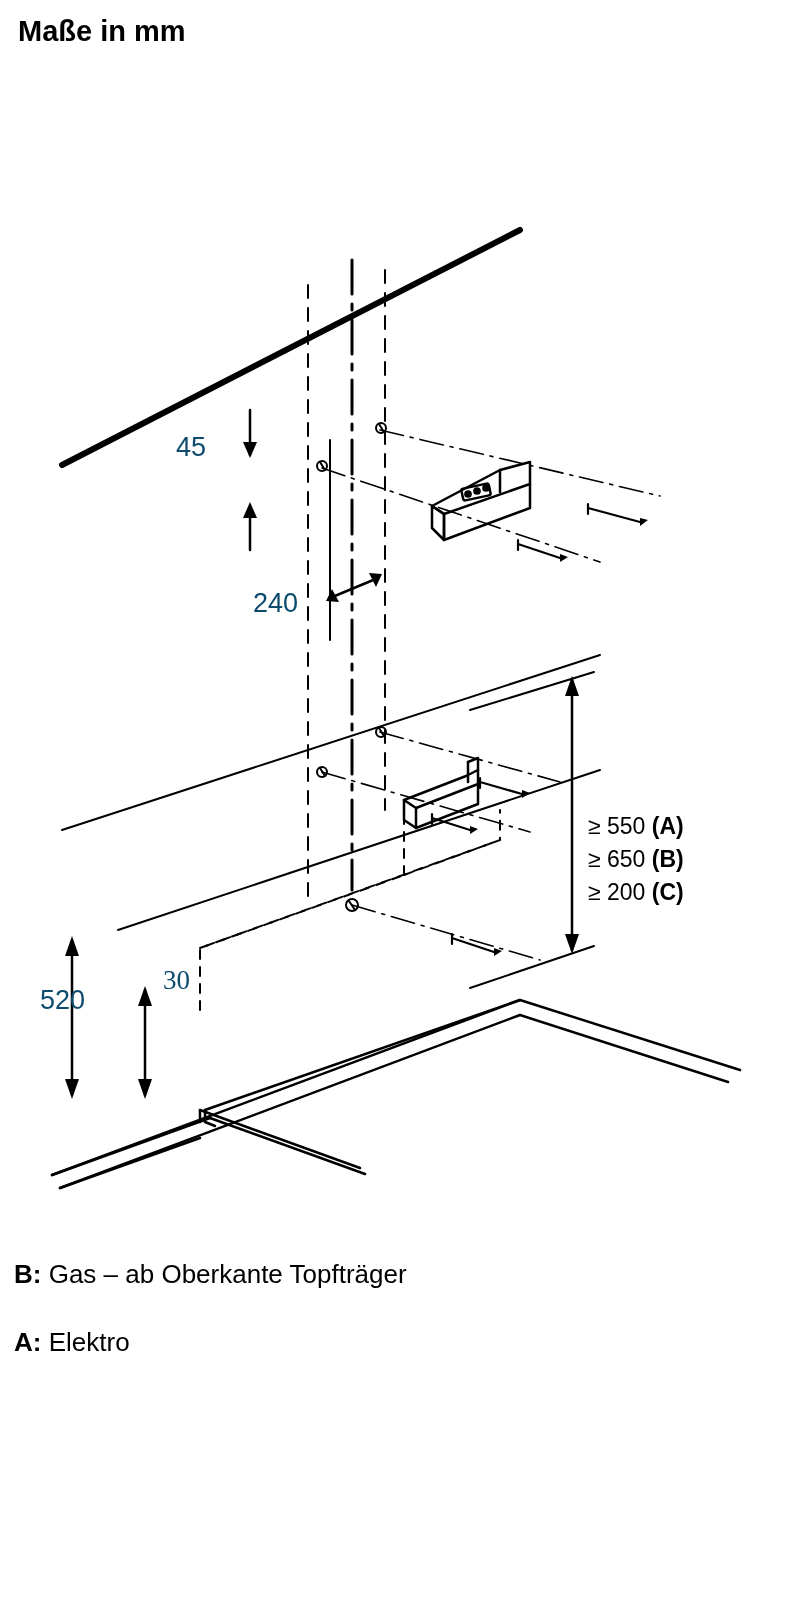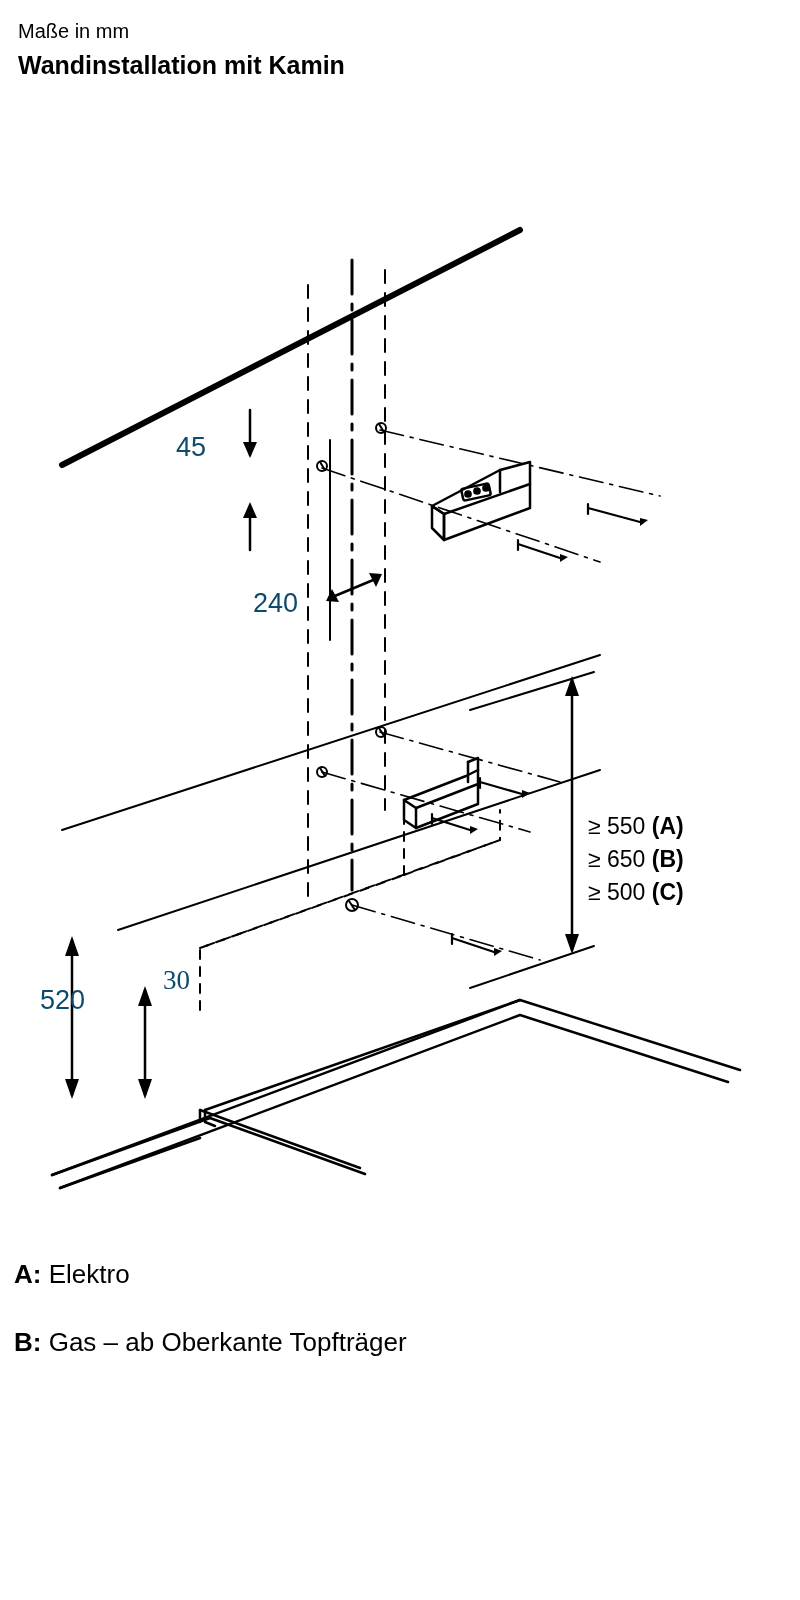--- a/index.html
+++ b/index.html
@@ -24,9 +24,9 @@
     width: 760px;
   }
   #header .line1 {
-    font-size: 20px;
+    font-size: 29px;
     line-height: 34px;
-    font-weight: 400;
+    font-weight: 700;
     color: #000;
   }
   #header .line2 {

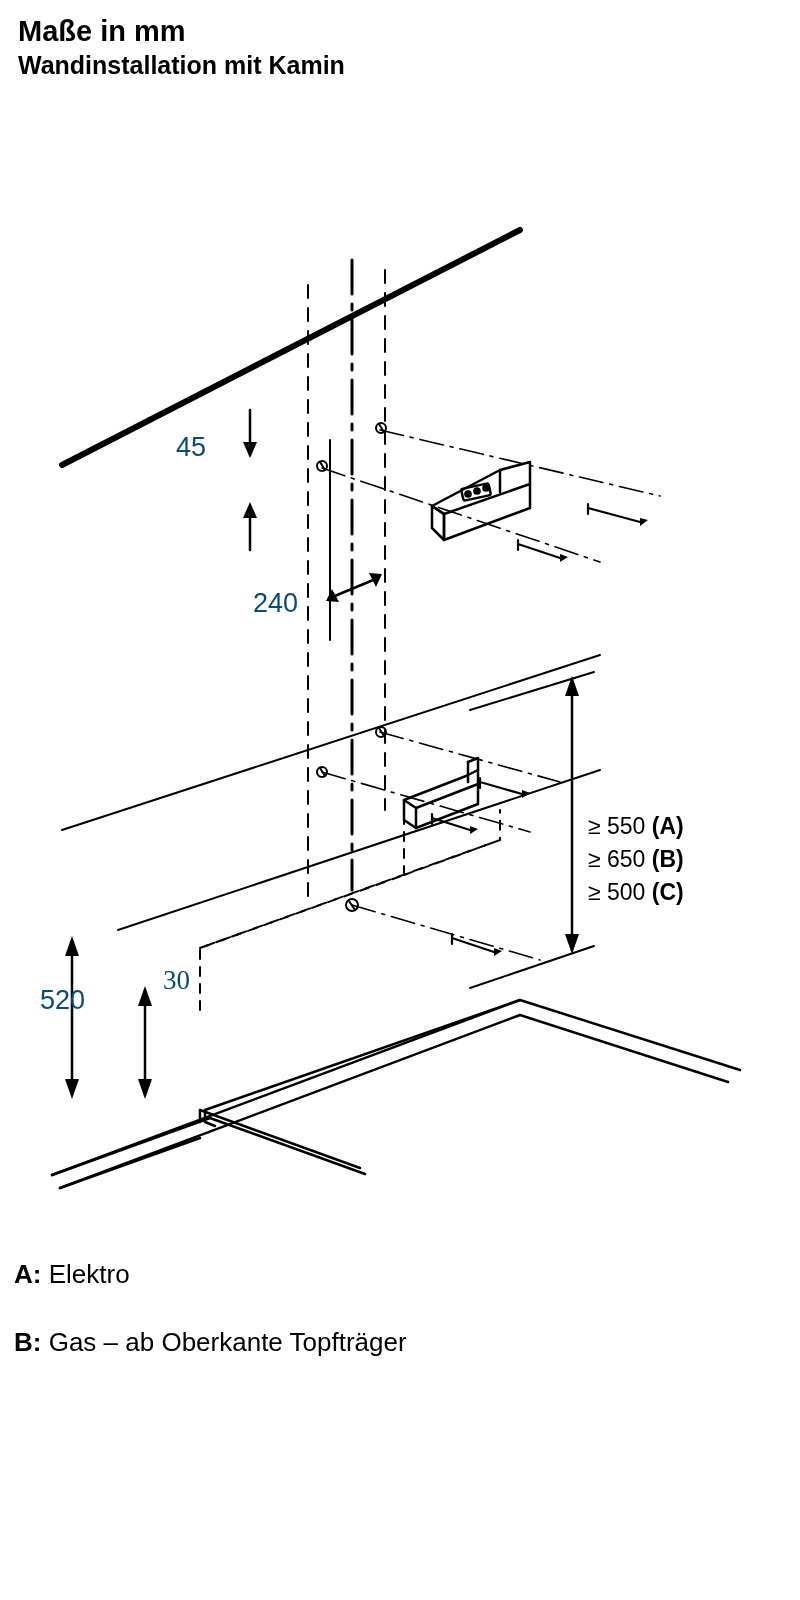--- a/index.html
+++ b/index.html
@@ -98,7 +98,6 @@
 
 <div id="header">
   <div class="line1">Maße in mm</div>
-  <div class="line2">Wandinstallation mit Kamin</div>
 </div>
 
 <div id="drawing">

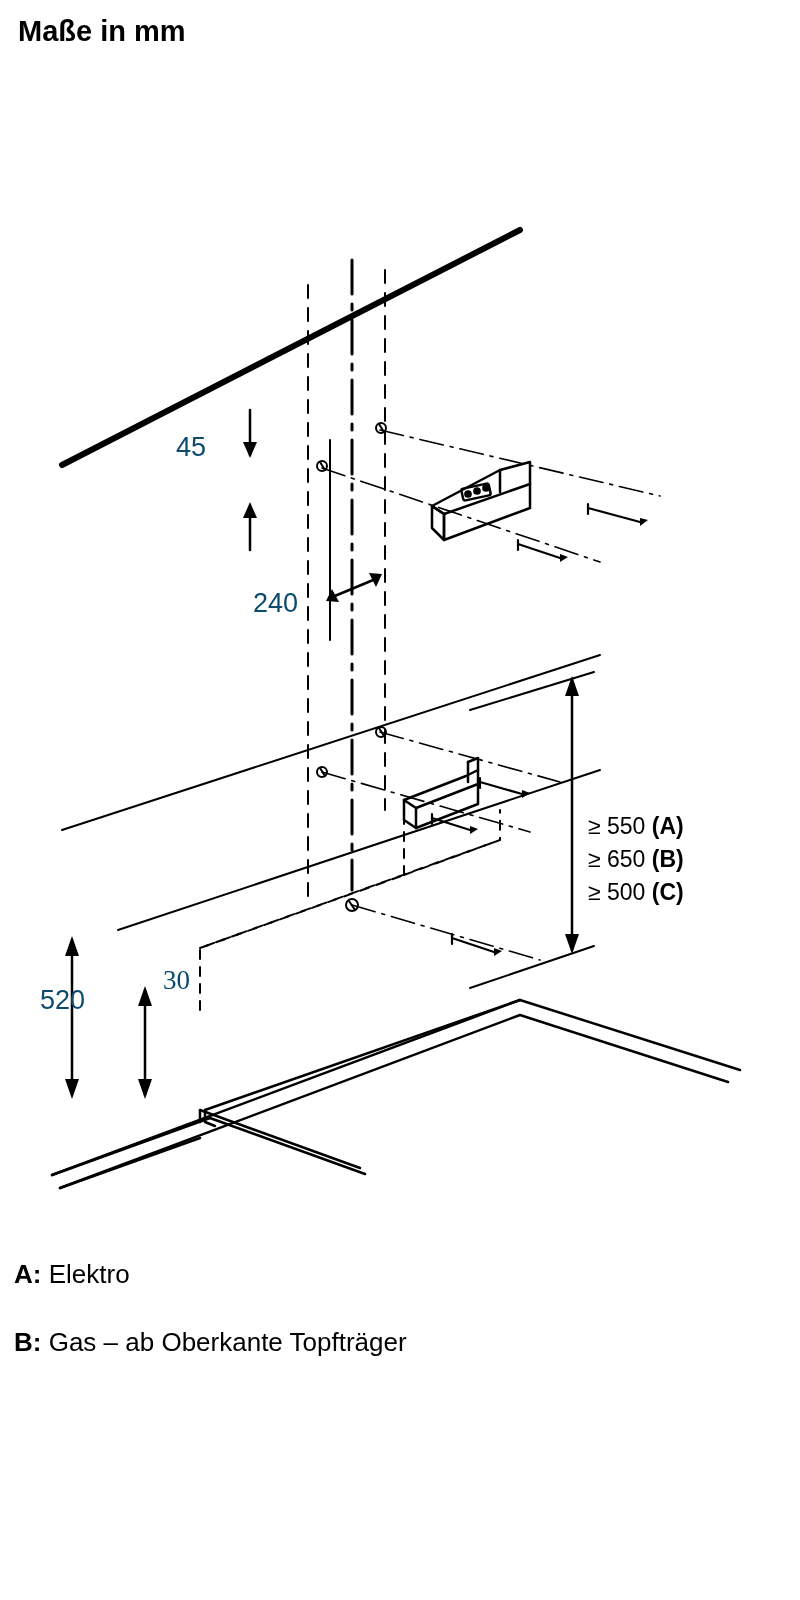--- a/index.html
+++ b/index.html
@@ -240,7 +240,7 @@
       <b>(B)</b>
     </span>
     <span class="row">
-      <span>≥ 500</span>
+      <span>≥ 200</span>
       <b>(C)</b>
     </span>
   </div>

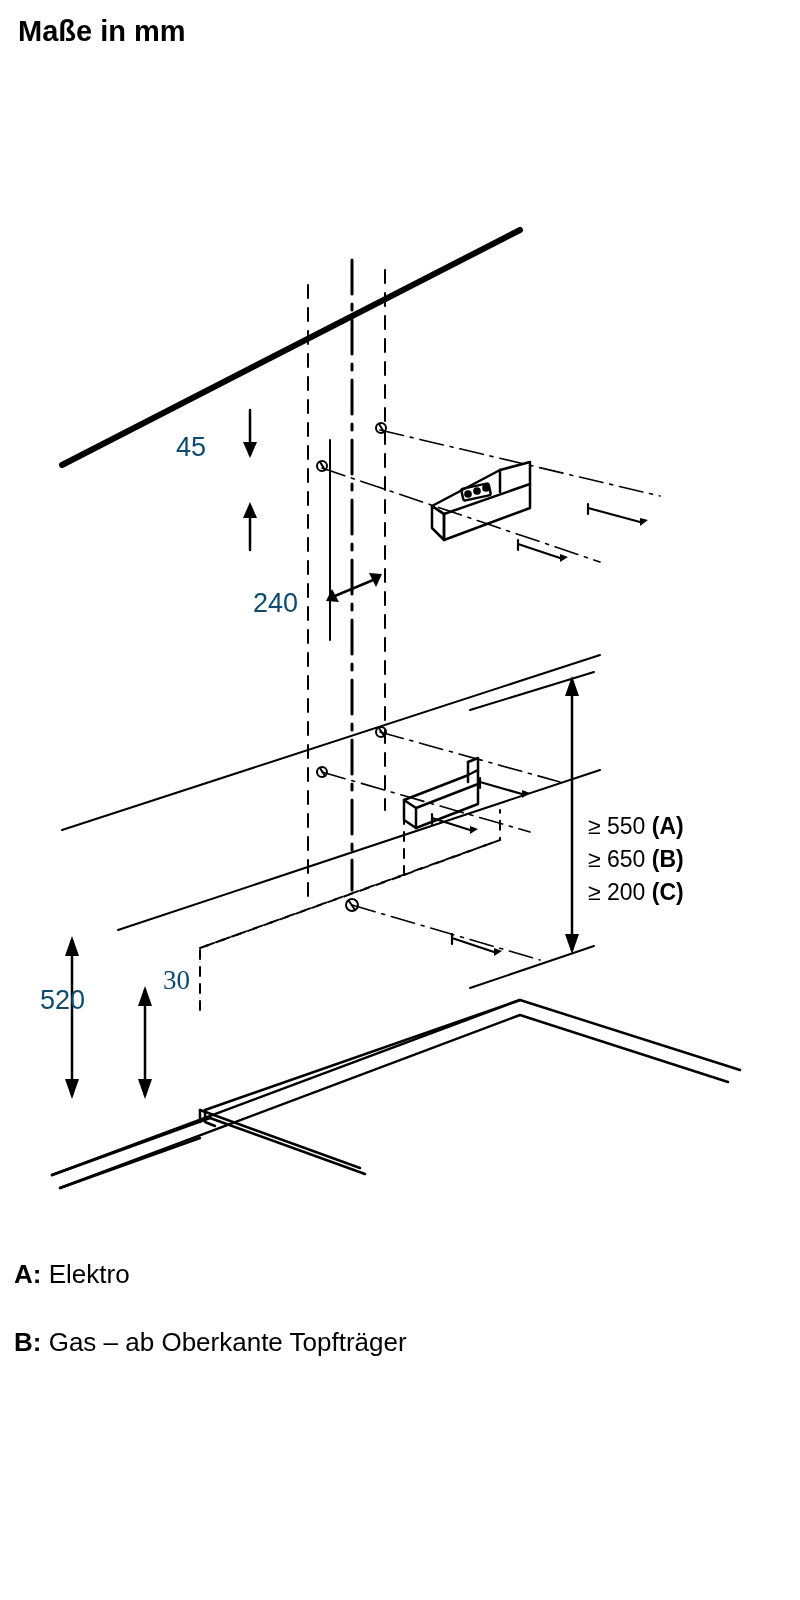--- a/index.html
+++ b/index.html
@@ -248,13 +248,13 @@
 
 <div id="legend">
   <div class="legend-row">
+    <span class="legend-key">B:</span>
+    <span class="legend-text">Gas – ab Oberkante Topfträger</span>
+  </div>
+  <div class="legend-row">
     <span class="legend-key">A:</span>
     <span class="legend-text">Elektro</span>
   </div>
-  <div class="legend-row">
-    <span class="legend-key">B:</span>
-    <span class="legend-text">Gas – ab Oberkante Topfträger</span>
-  </div>
 </div>
 
 </body></html>

